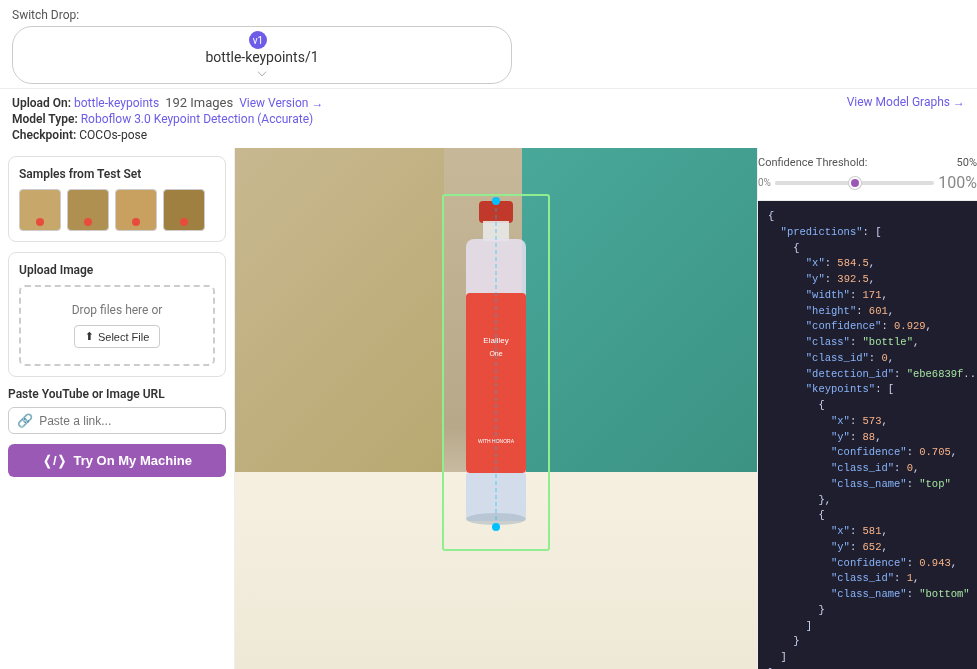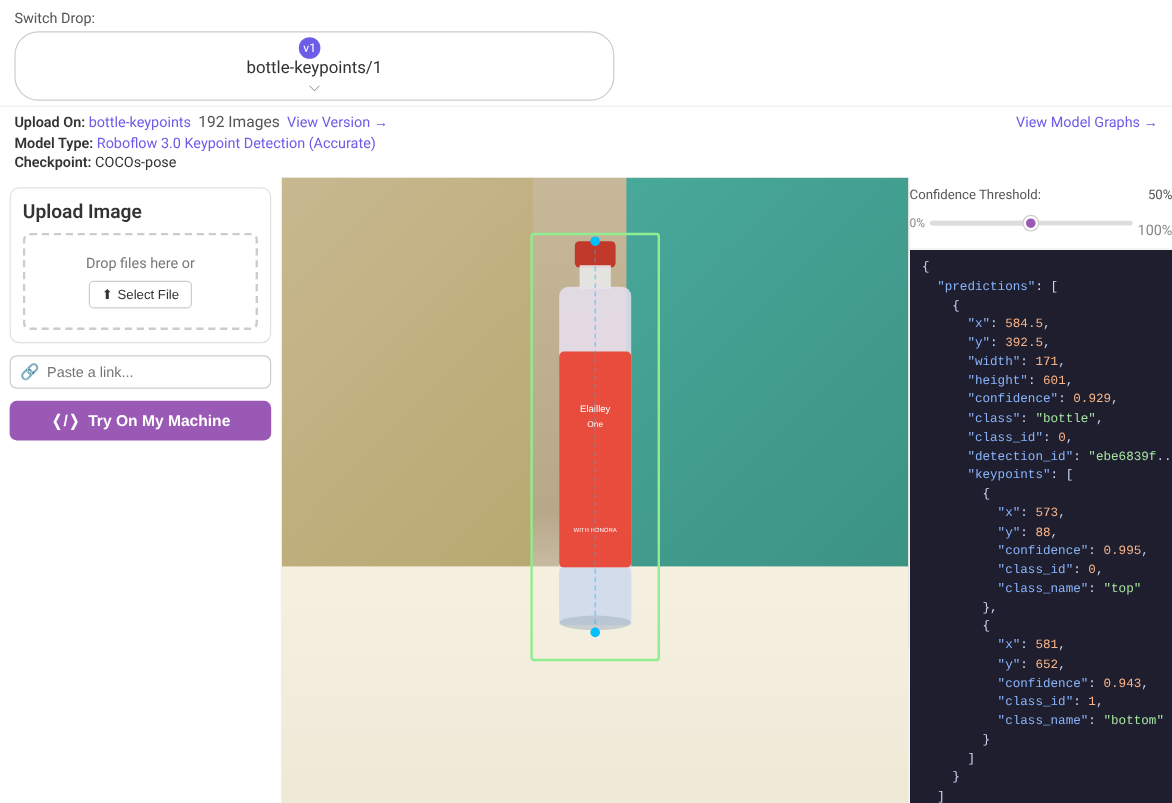--- a/index.html
+++ b/index.html
@@ -370,6 +370,15 @@
 <div class="main-content">
 
   <div class="sidebar">
+    <div class="samples-section">
+      <div class="samples-title">Samples from Test Set</div>
+      <div class="samples-grid">
+        <div class="sample-thumb" style="background:#c8a86a;"></div>
+        <div class="sample-thumb" style="background:#b09050;"></div>
+        <div class="sample-thumb" style="background:#c8a060;"></div>
+        <div class="sample-thumb" style="background:#a08040;"></div>
+      </div>
+    </div>
 
     <div class="upload-section">
       <div class="upload-title">Upload Image</div>

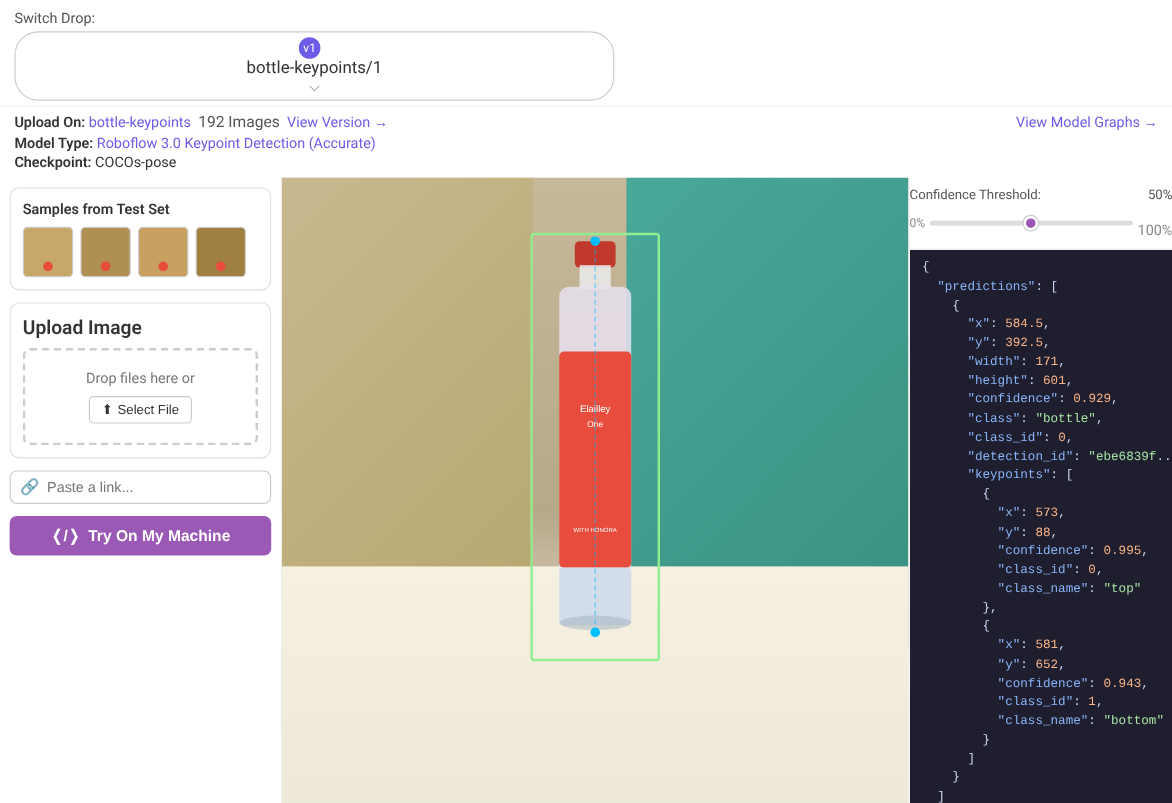--- a/index.html
+++ b/index.html
@@ -272,7 +272,7 @@
       gap: 4px;
     }
     .conf-min { font-size: 10px; color: #888; }
-    .conf-max { font-size: 12px; color: #888; margin-top: 12px; }
+    .conf-max { font-size: 16px; color: #888; }
     .conf-slider {
       flex: 1;
       height: 4px;

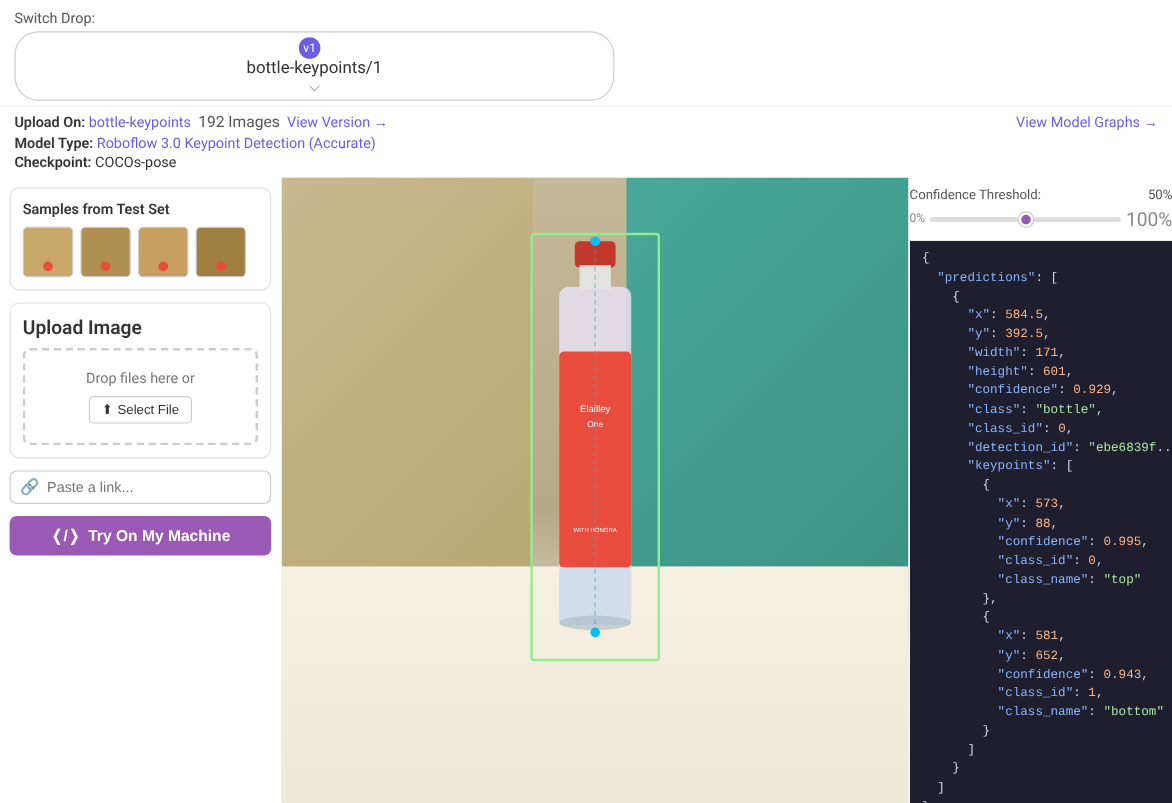--- a/index.html
+++ b/index.html
@@ -121,7 +121,7 @@
       padding: 10px;
     }
     .upload-title {
-      font-size: 16px;
+      font-size: 12px;
       font-weight: 600;
       margin-bottom: 8px;
     }

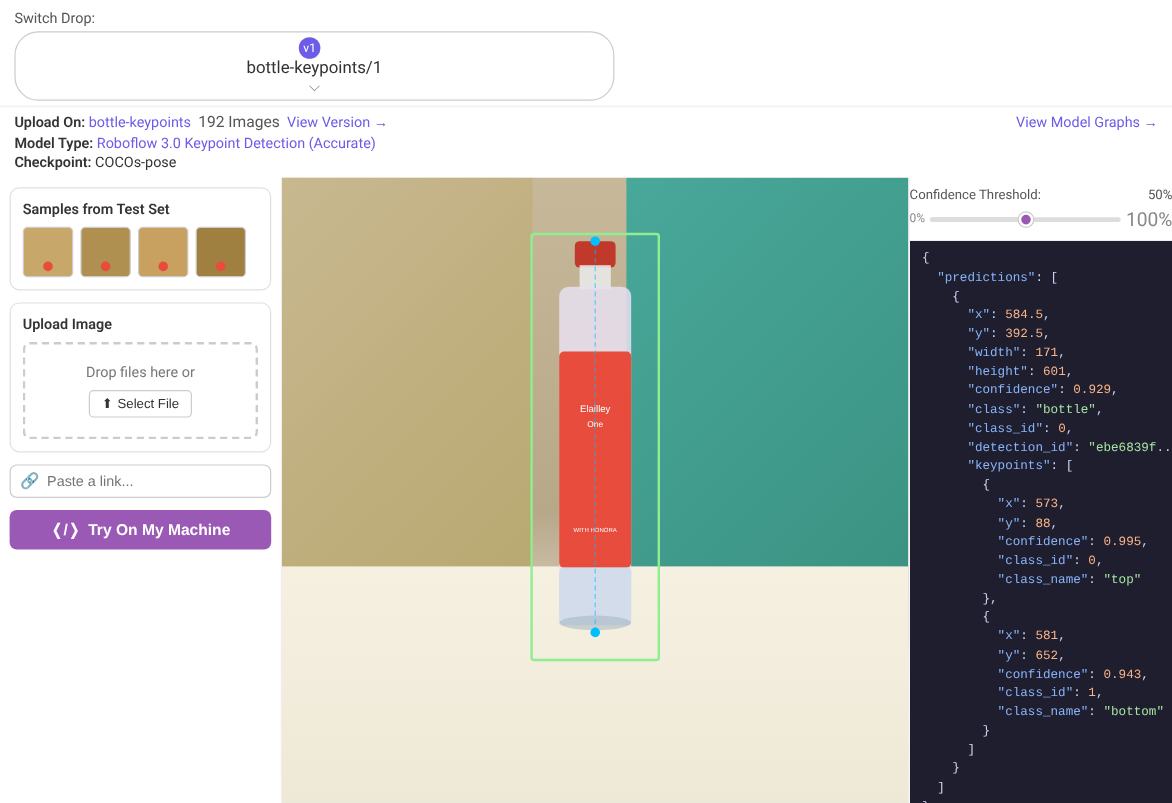--- a/index.html
+++ b/index.html
@@ -392,6 +392,7 @@
     </div>
 
     <div class="url-section">
+      <div class="url-label">Paste YouTube or Image URL</div>
       <div class="url-input-wrap">
         <span class="url-icon">🔗</span>
         <input type="text" placeholder="Paste a link..." style="">

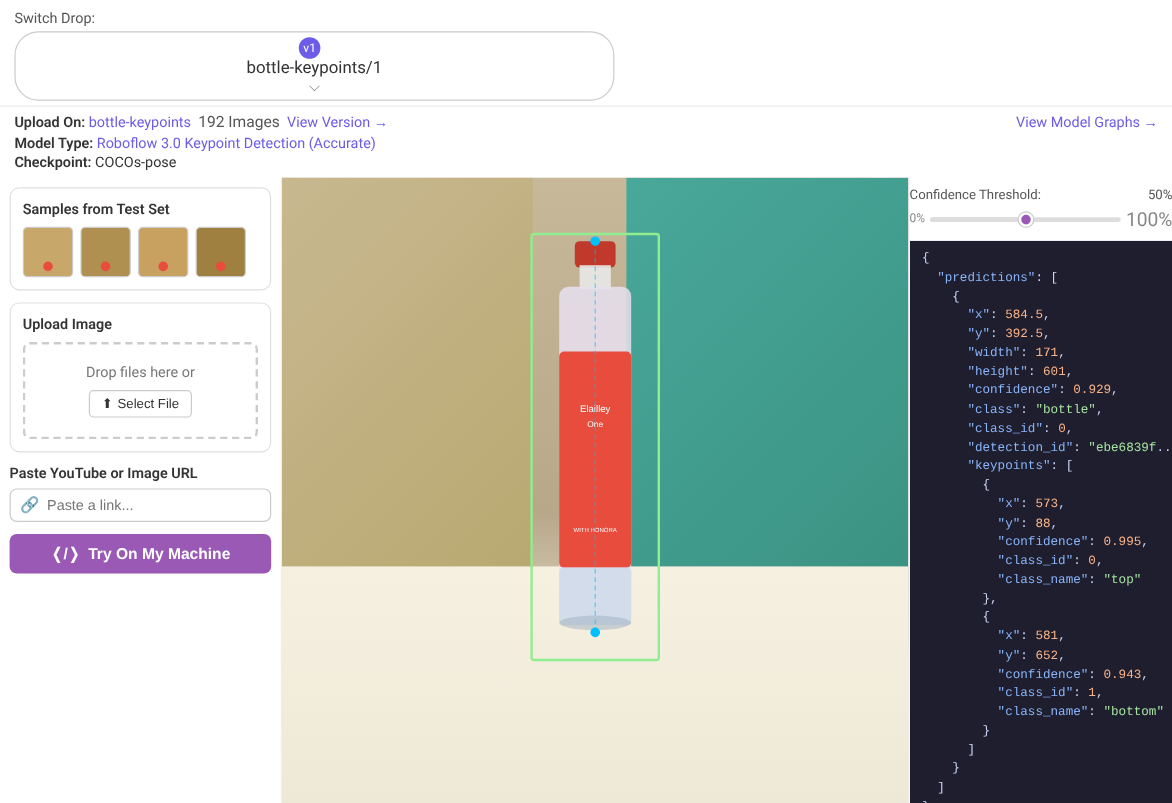--- a/index.html
+++ b/index.html
@@ -478,7 +478,7 @@
         <span class="json-punct">{</span>
           <span class="json-key">"x"</span><span class="json-punct">: </span><span class="json-num">573</span><span class="json-punct">,</span>
           <span class="json-key">"y"</span><span class="json-punct">: </span><span class="json-num">88</span><span class="json-punct">,</span>
-          <span class="json-key">"confidence"</span><span class="json-punct">: </span><span class="json-num">0.995</span><span class="json-punct">,</span>
+          <span class="json-key">"confidence"</span><span class="json-punct">: </span><span class="json-num">0.705</span><span class="json-punct">,</span>
           <span class="json-key">"class_id"</span><span class="json-punct">: </span><span class="json-num">0</span><span class="json-punct">,</span>
           <span class="json-key">"class_name"</span><span class="json-punct">: </span><span class="json-str">"top"</span>
         <span class="json-punct">},</span>

